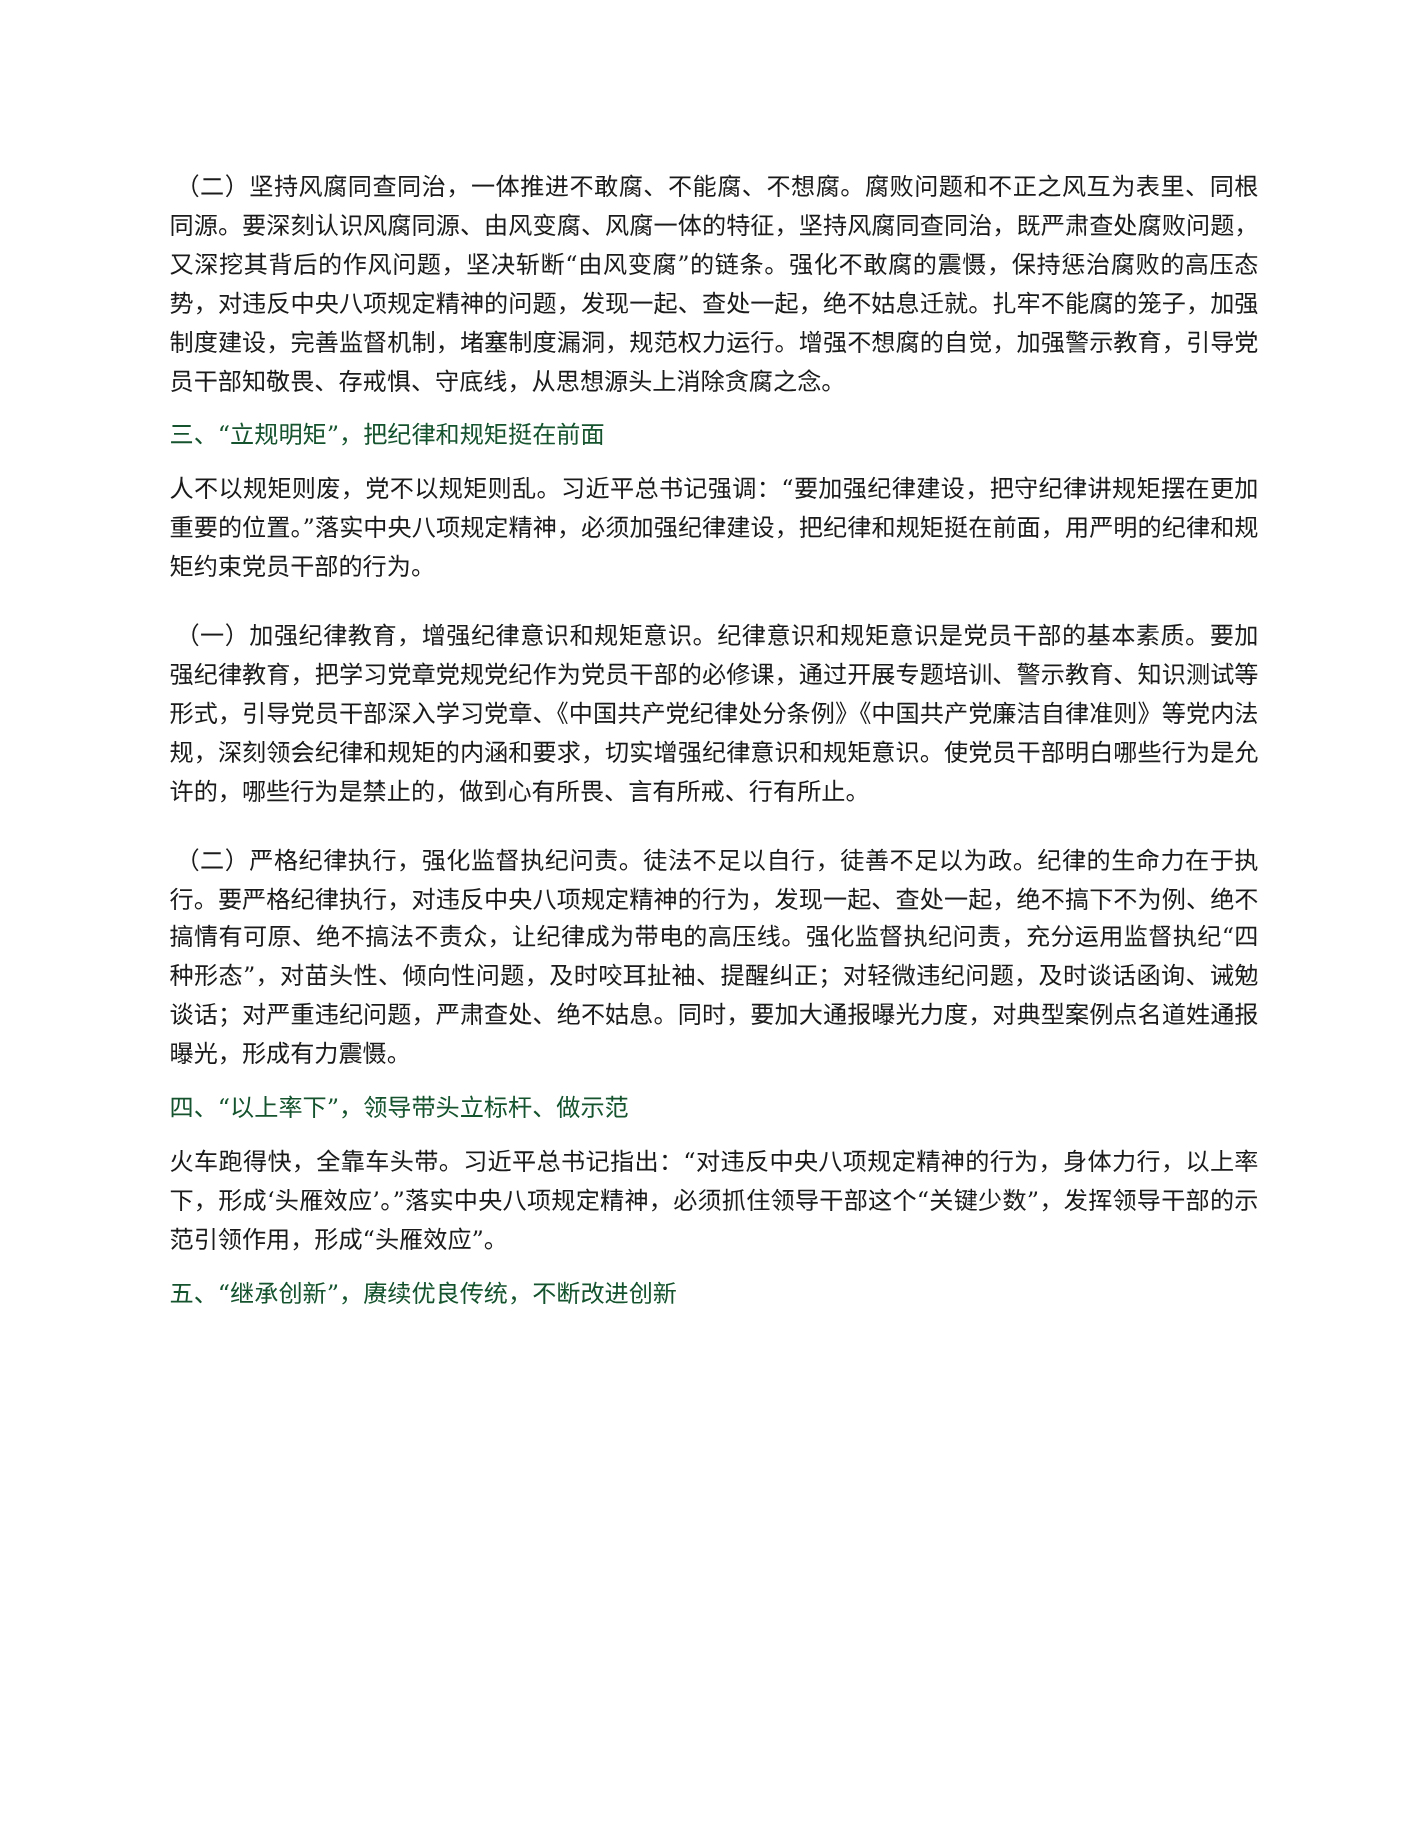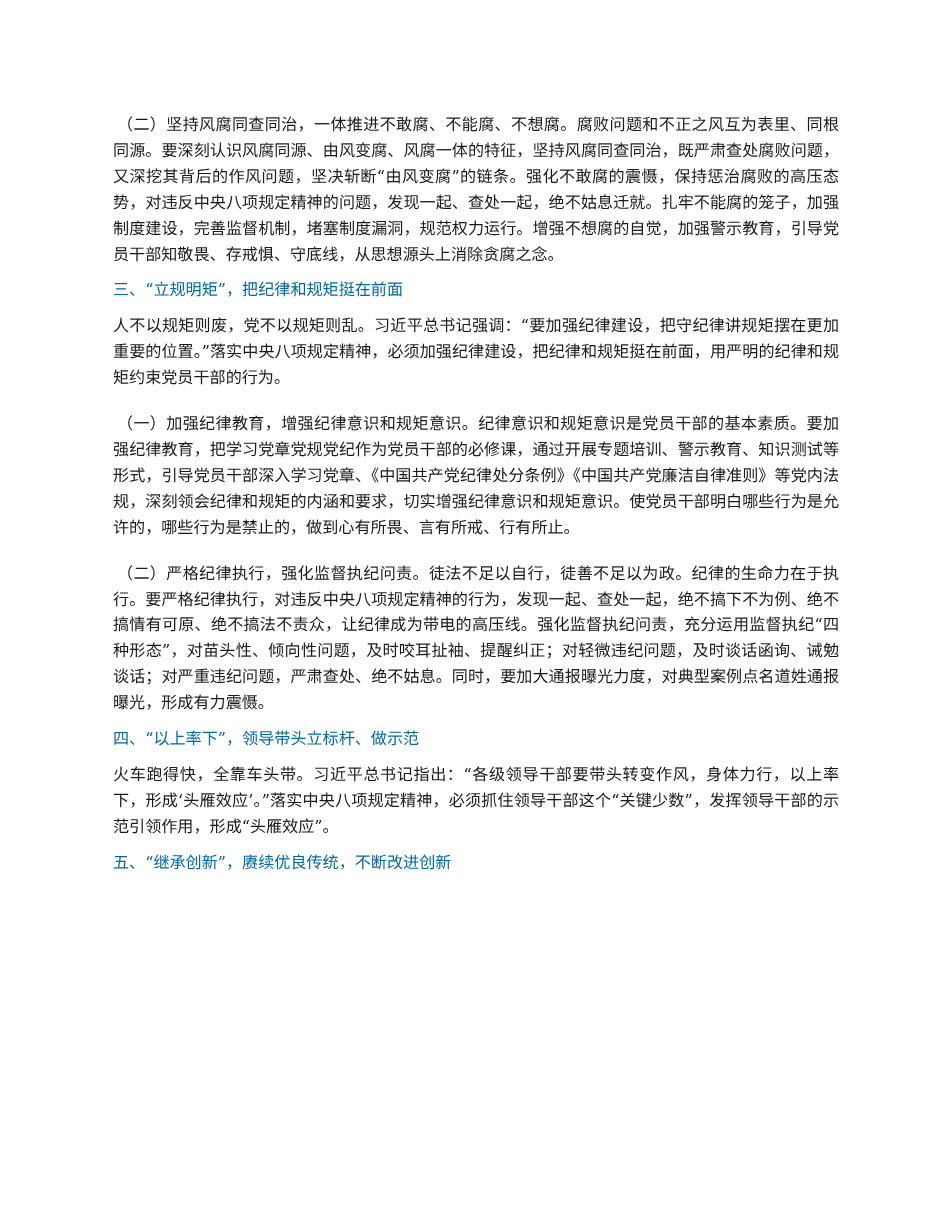--- a/index.html
+++ b/index.html
@@ -50,7 +50,7 @@
     text-align: left;
     margin: 0 0 10px 0;
     text-indent: 0;
-    color: #0369a1;
+    color: #14532d;
   }
   .heading.spaced-top {
     margin-top: 4px;

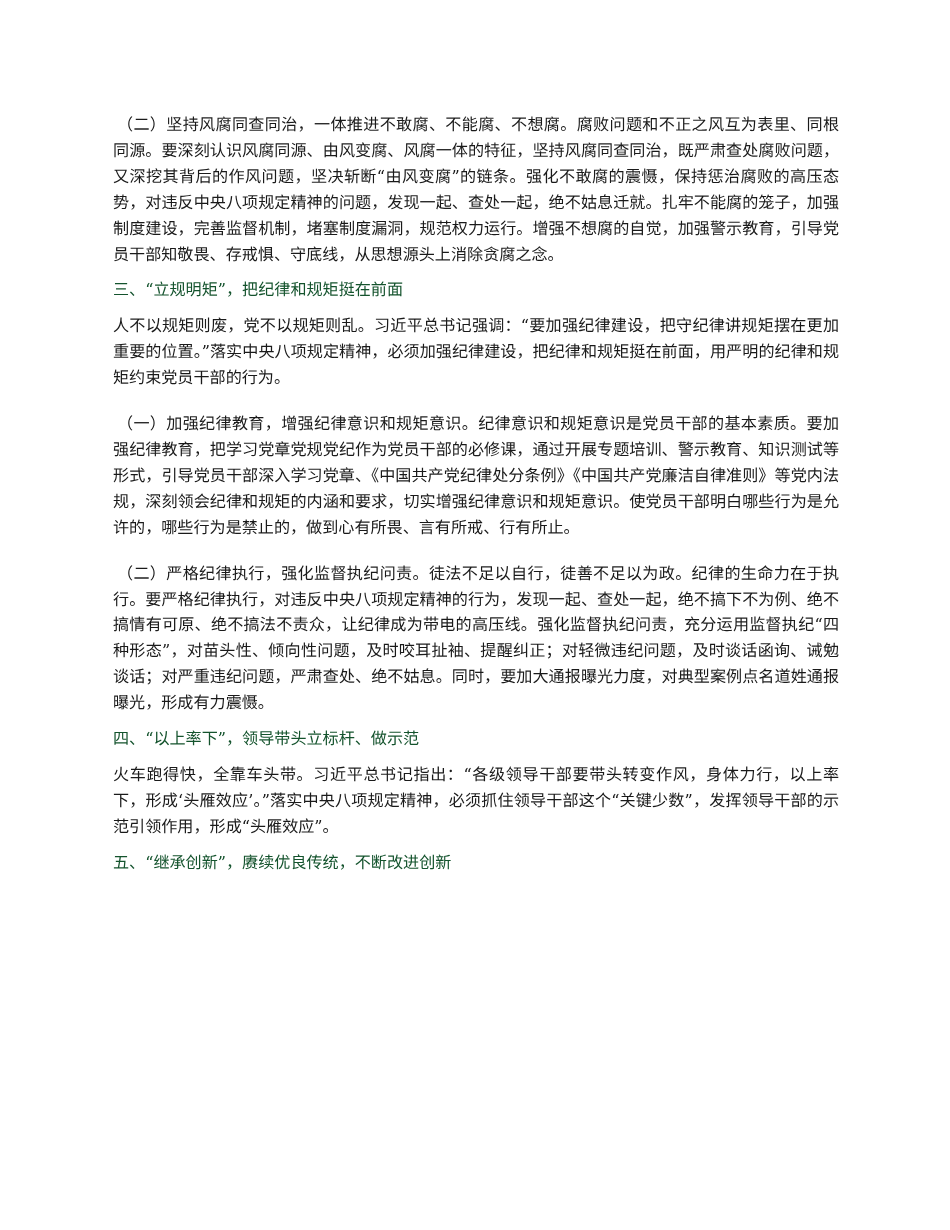--- a/index.html
+++ b/index.html
@@ -74,7 +74,7 @@
 
     <p class="heading spaced-top">四、“以上率下”，领导带头立标杆、做示范</p>
 
-    <p class="para">火车跑得快，全靠车头带。习近平总书记指出：“各级领导干部要带头转变作风，身体力行，以上率下，形成‘头雁效应’。”落实中央八项规定精神，必须抓住领导干部这个“关键少数”，发挥领导干部的示范引领作用，形成“头雁效应”。</p>
+    <p class="para">火车跑得快，全靠车头带。习近平总书记指出：“对违反中央八项规定精神的行为，身体力行，以上率下，形成‘头雁效应’。”落实中央八项规定精神，必须抓住领导干部这个“关键少数”，发挥领导干部的示范引领作用，形成“头雁效应”。</p>
 
 
 

